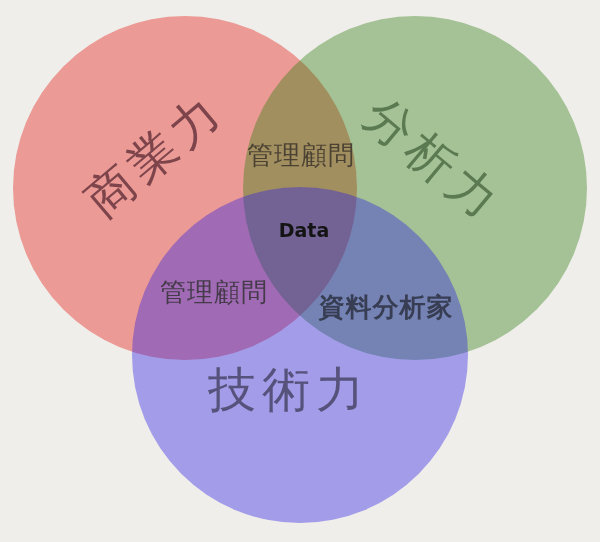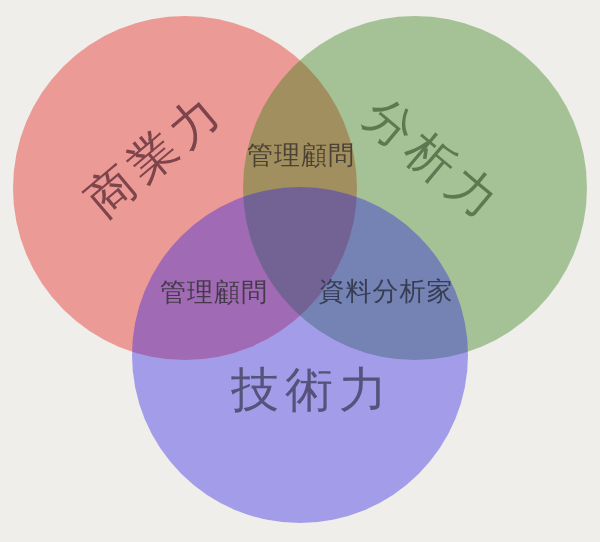--- a/index.html
+++ b/index.html
@@ -83,6 +83,7 @@
   <div class="label inter-label analyst">資料分析家</div>
 
   <div class="label center">
+    <div>Data</div>
   </div>
 
 </div>

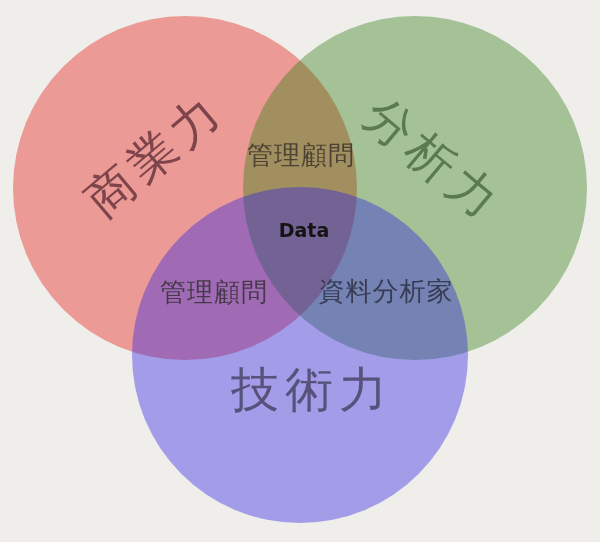--- a/index.html
+++ b/index.html
@@ -48,7 +48,7 @@
   }
   .label.mgmt    { left: 301px; top: 155px; color: #4b4233; }
   .label.startup { left: 214px; top: 292px; color: #443a49; }
-  .label.analyst { left: 386px; top: 291px; color: #373d52; }
+  .label.analyst { left: 386px; top: 307px; color: #373d52; font-weight: bold; }
 
   .label.center {
     left: 304px; top: 231px;

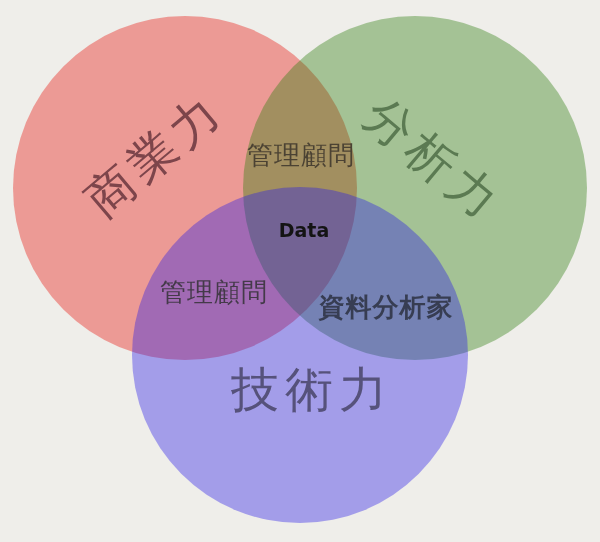--- a/index.html
+++ b/index.html
@@ -39,7 +39,7 @@
   }
   .label.business  { left: 155px; top: 155px; transform: translate(-50%,-50%) rotate(-40deg); color: #7d454b; }
   .label.analysis  { left: 433px; top: 160px; transform: translate(-50%,-50%) rotate(40deg);  color: #5b7a52; }
-  .label.technical { left: 312px; top: 390px; color: #56527b; }
+  .label.technical { left: 289px; top: 390px; color: #56527b; }
 
   .inter-label {
     font-size: 26px;

